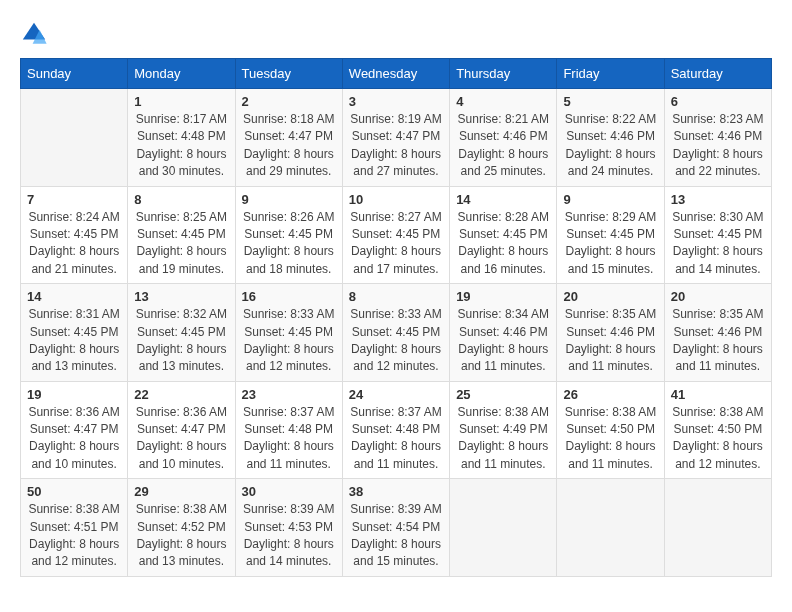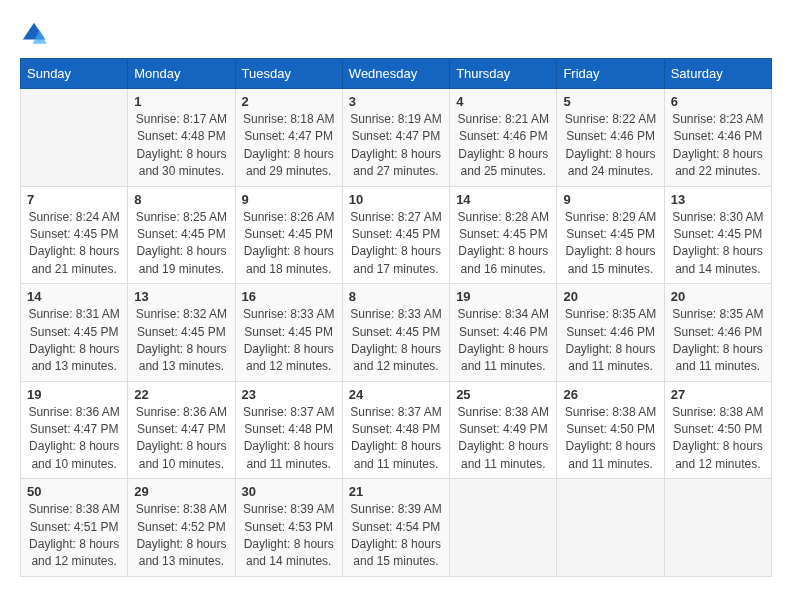--- a/index.html
+++ b/index.html
@@ -236,7 +236,7 @@
           <div class="cell-info">Sunrise: 8:38 AM<br>Sunset: 4:50 PM<br>Daylight: 8 hours<br>and 11 minutes.</div>
         </td>
         <td>
-          <span class="day-num">27</span>
+          <span class="day-num">41</span>
           <div class="cell-info">Sunrise: 8:38 AM<br>Sunset: 4:50 PM<br>Daylight: 8 hours<br>and 12 minutes.</div>
         </td>
       </tr>

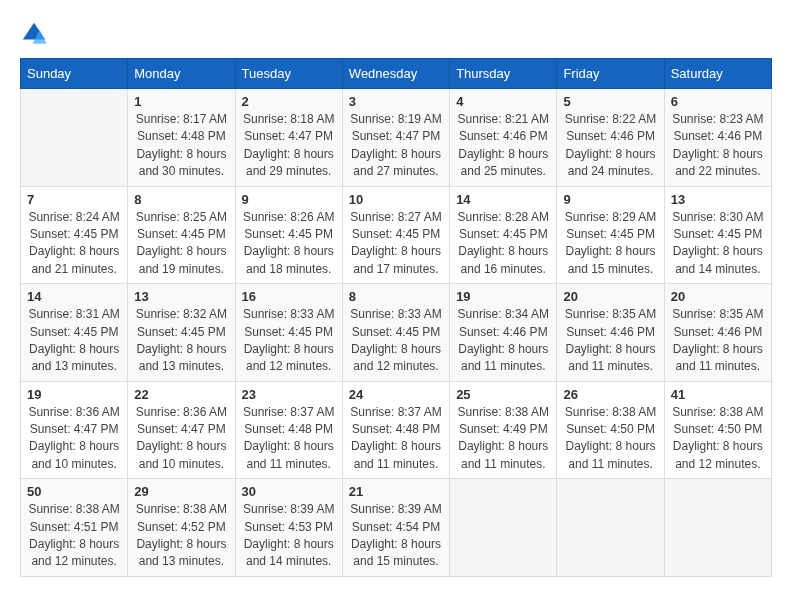--- a/index.html
+++ b/index.html
@@ -254,7 +254,7 @@
           <div class="cell-info">Sunrise: 8:39 AM<br>Sunset: 4:53 PM<br>Daylight: 8 hours<br>and 14 minutes.</div>
         </td>
         <td>
-          <span class="day-num">21</span>
+          <span class="day-num">38</span>
           <div class="cell-info">Sunrise: 8:39 AM<br>Sunset: 4:54 PM<br>Daylight: 8 hours<br>and 15 minutes.</div>
         </td>
         <td class="empty-cell"></td>

